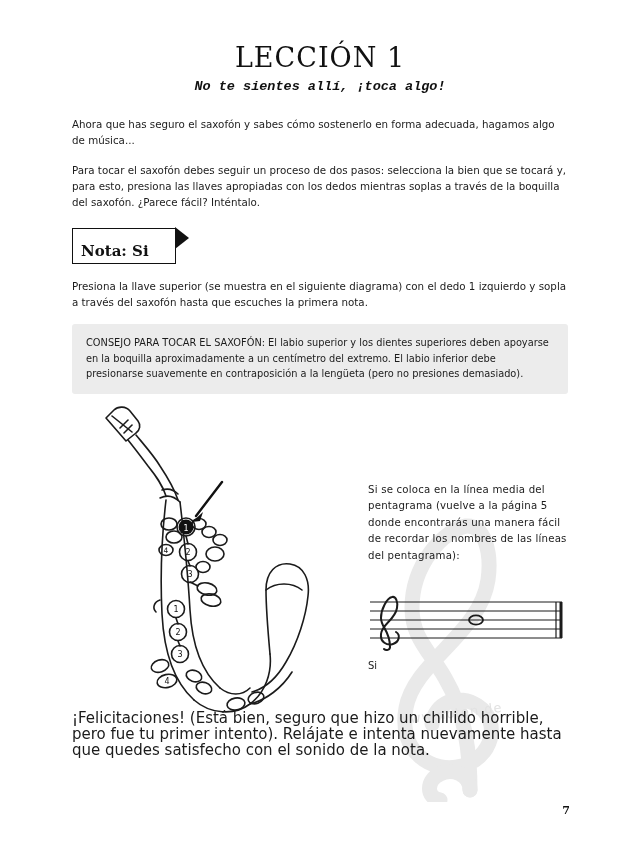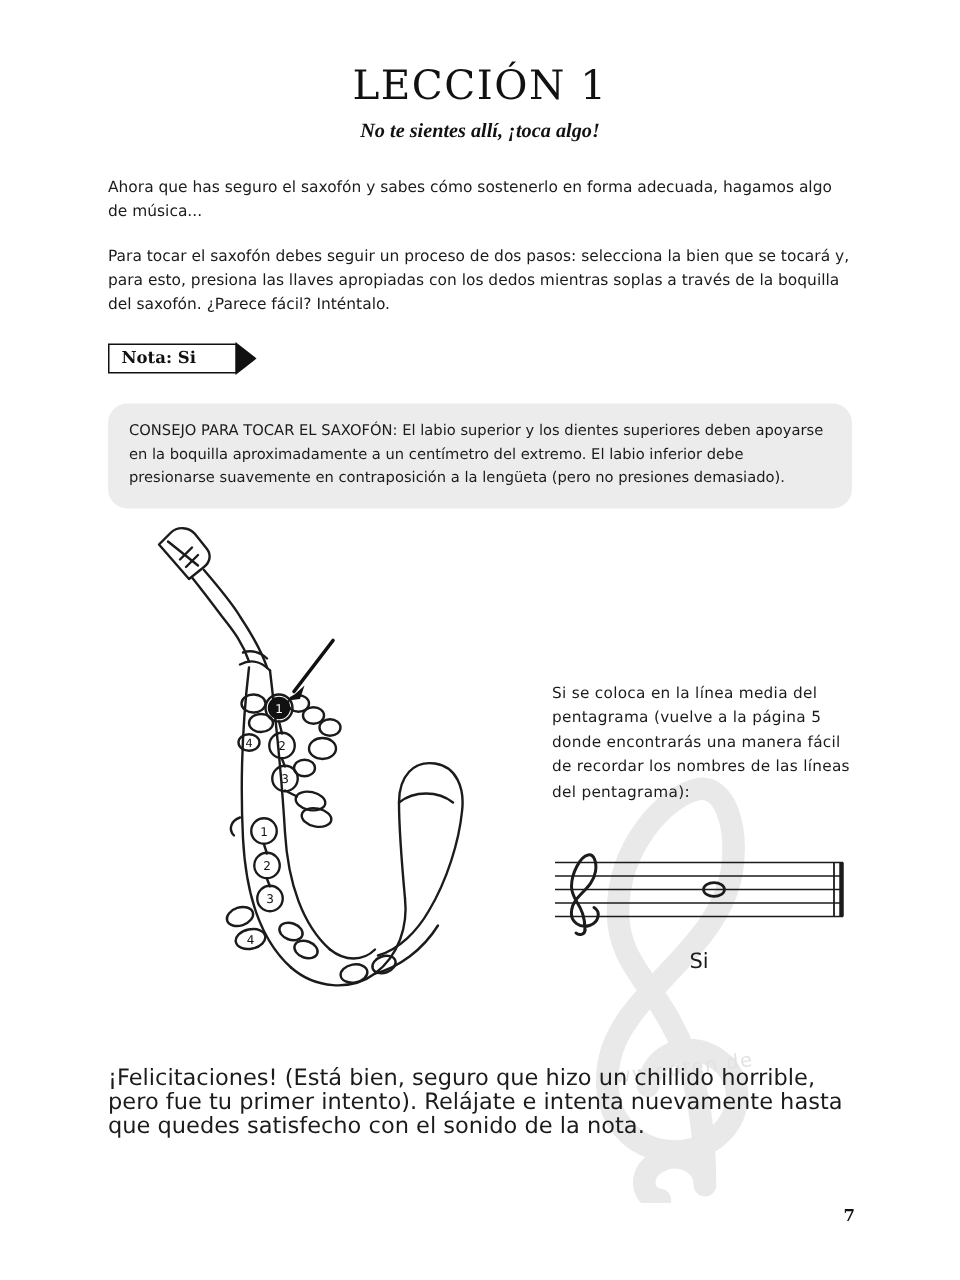--- a/index.html
+++ b/index.html
@@ -57,7 +57,7 @@
   }
   .subtitle {
     text-align: center;
-    font-family: Liberation Serif, serif;
+    font-family: Liberation Mono, monospace;
     font-style: italic;
     font-weight: bold;
     font-size: 13.5px;

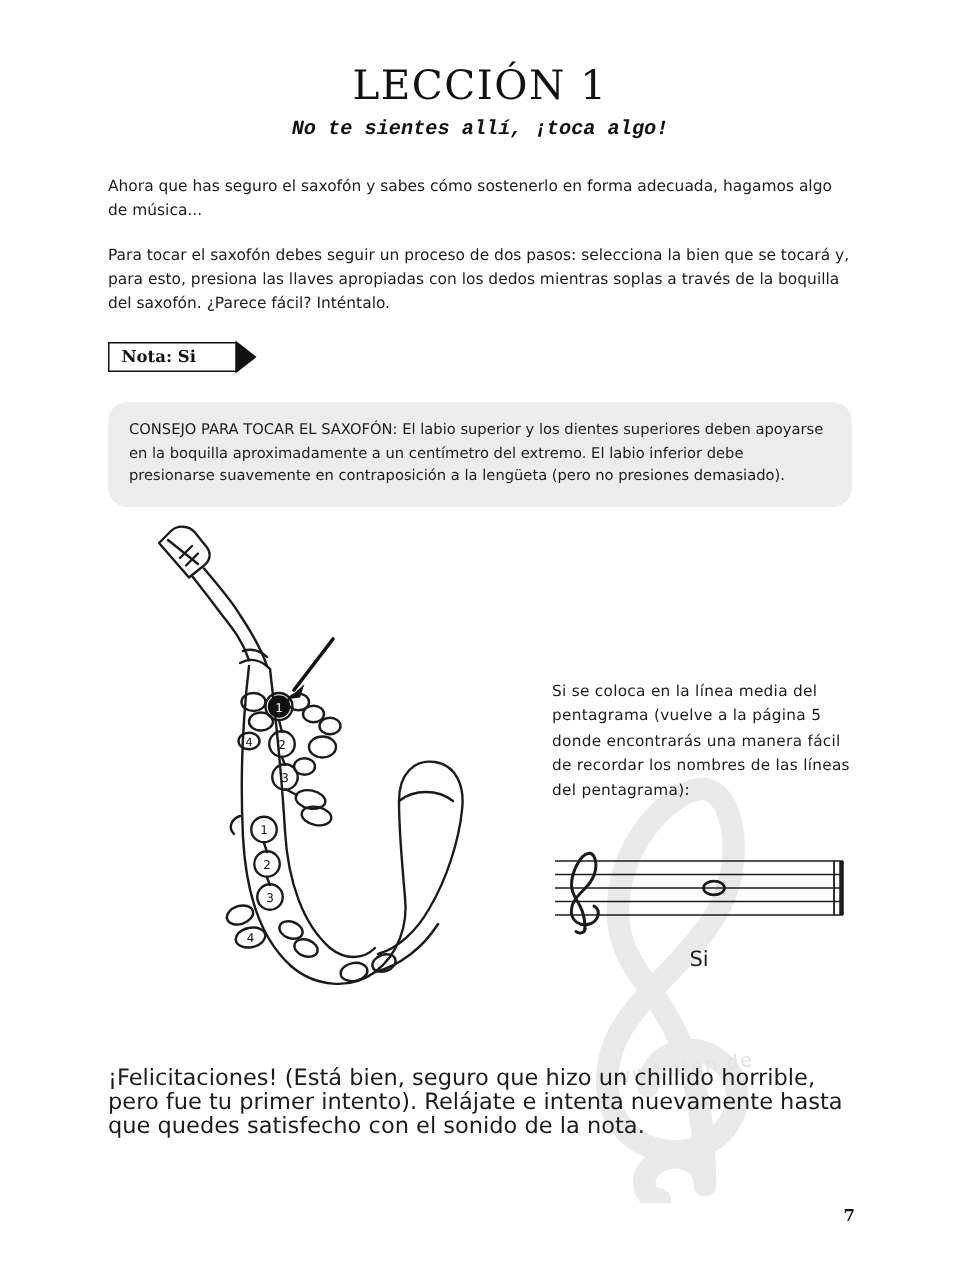--- a/index.html
+++ b/index.html
@@ -75,8 +75,8 @@
     display: inline-block;
     position: relative;
     border: 1.6px solid #111;
-    padding: 2px 26px 3px 8px;
-    font-size: 11px;
+    padding: 13px 26px 3px 8px;
+    font-size: 15px;
     font-weight: bold;
     font-family: "DejaVu Serif", serif;
     color: #111;

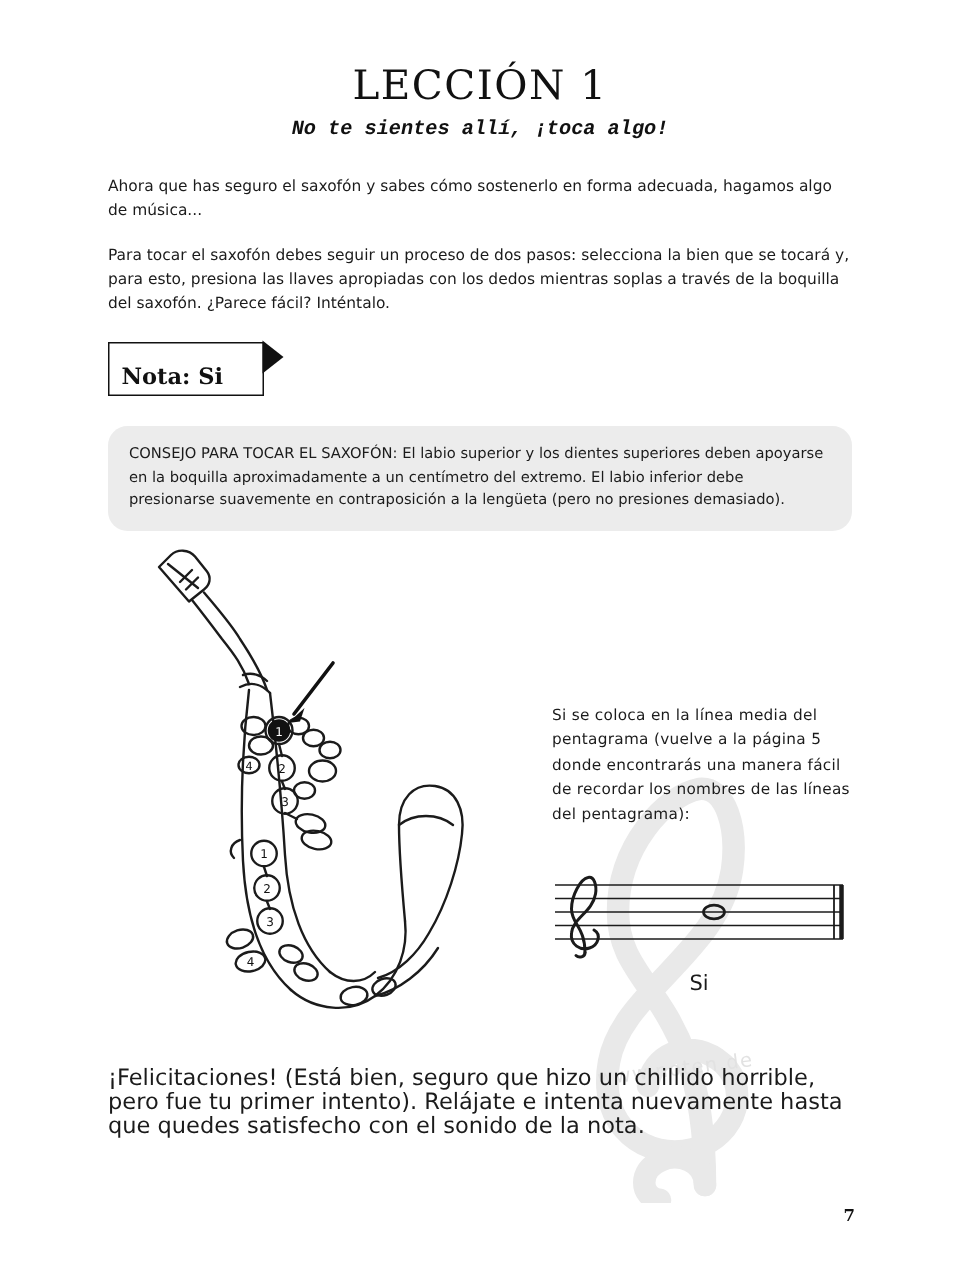--- a/index.html
+++ b/index.html
@@ -187,6 +187,7 @@
       <span class="flag"></span>
     </div>
 
+    <p class="body">Presiona la llave superior (se muestra en el siguiente diagrama) con el dedo 1 izquierdo y sopla a través del saxofón hasta que escuches la primera nota.</p>
 
     <div class="tip-box">
       <span>CONSEJO PARA TOCAR EL SAXOFÓN: El labio superior y los dientes superiores deben apoyarse en la boquilla aproximadamente a un centímetro del extremo. El labio inferior debe presionarse suavemente en contraposición a la lengüeta (pero no presiones demasiado).</span>

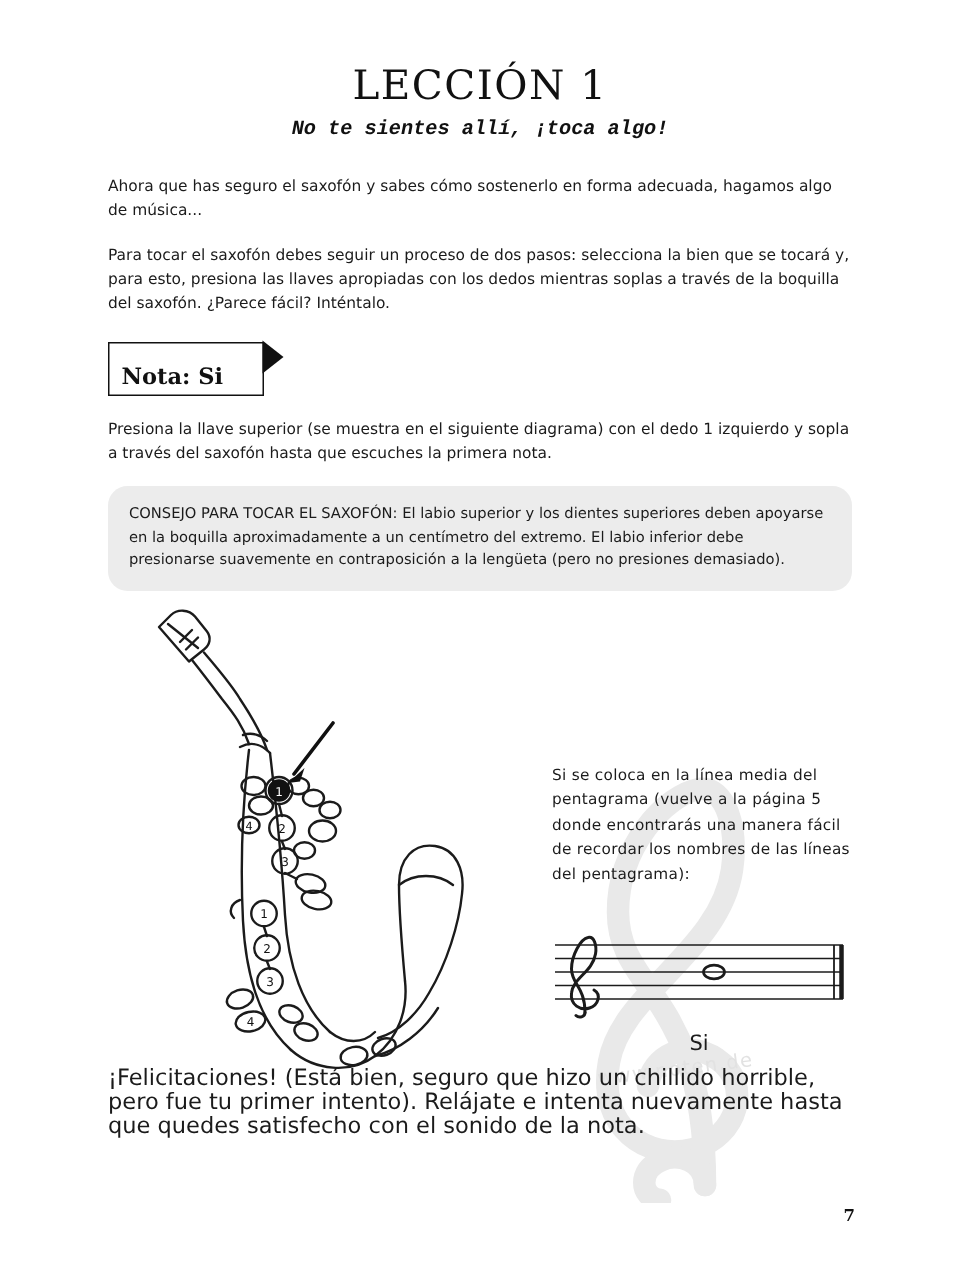--- a/index.html
+++ b/index.html
@@ -95,7 +95,7 @@
   }
   .tip-box {
     background: #ececec;
-    border-radius: 13px;
+    border-radius: 3px;
     padding: 11px 14px 12px 14px;
     font-size: 9.8px;
     line-height: 15.5px;

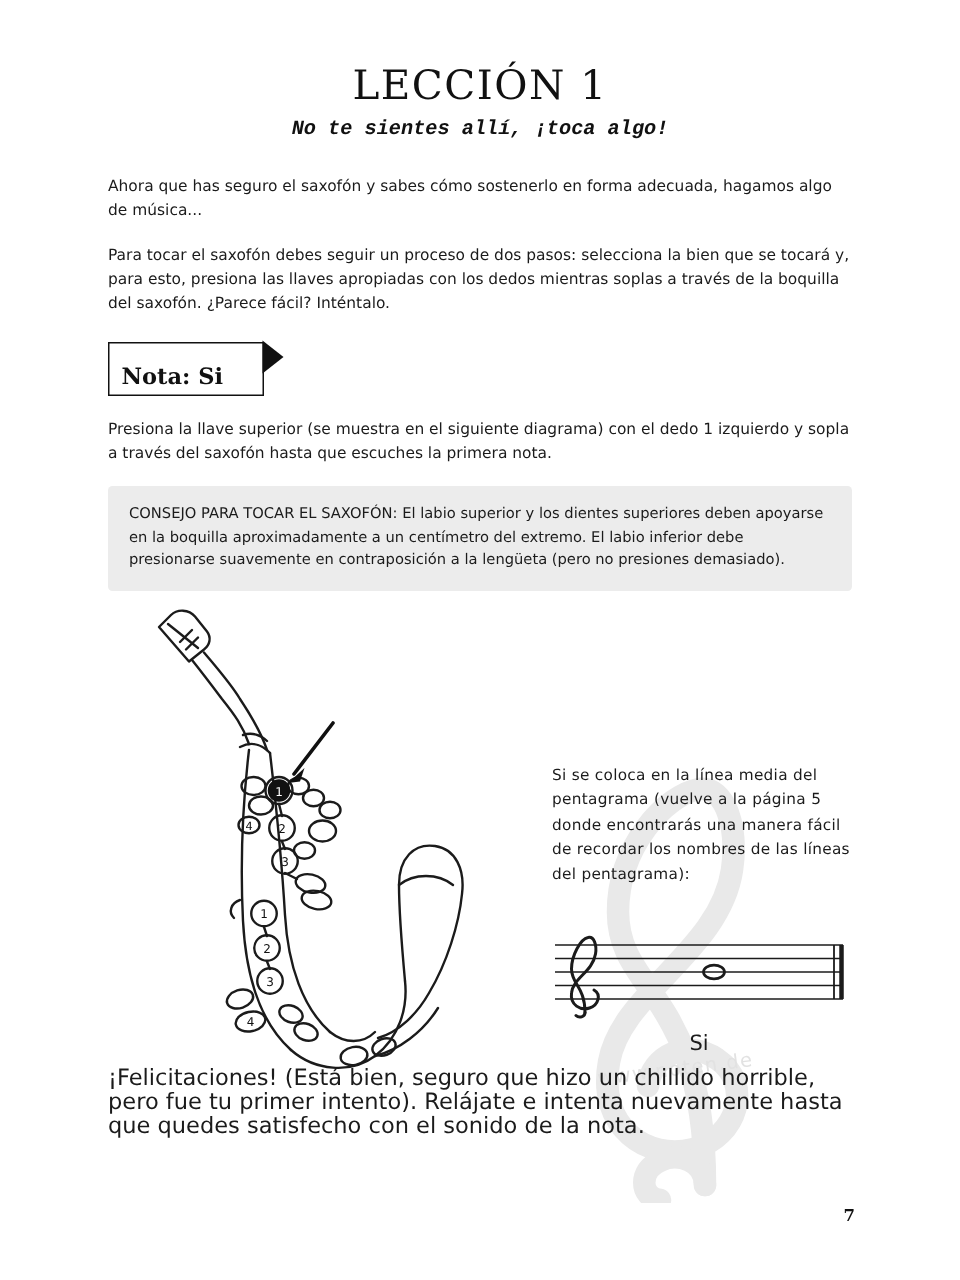--- a/index.html
+++ b/index.html
@@ -118,7 +118,7 @@
   .right-col {
     position: absolute;
     right: 0;
-    top: 106px;
+    top: 78px;
     width: 200px;
   }
   .right-col p {

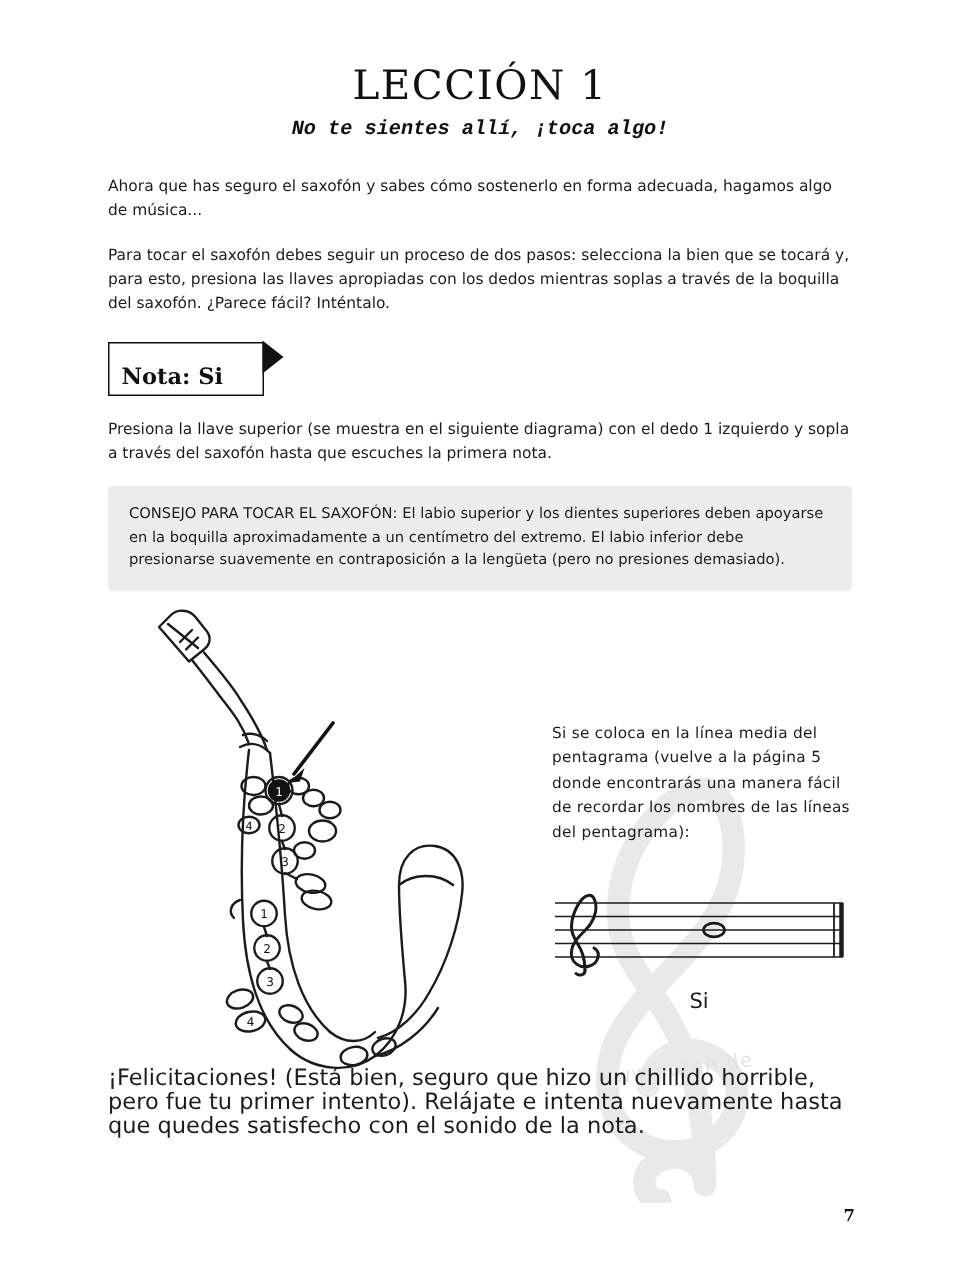--- a/index.html
+++ b/index.html
@@ -134,8 +134,7 @@
     width: 196px;
   }
   .note-name {
-    text-align: center;
-    font-size: 14px;
+    font-size: 10px;
     margin-top: 4px;
     color: #1b1b1b;
   }

